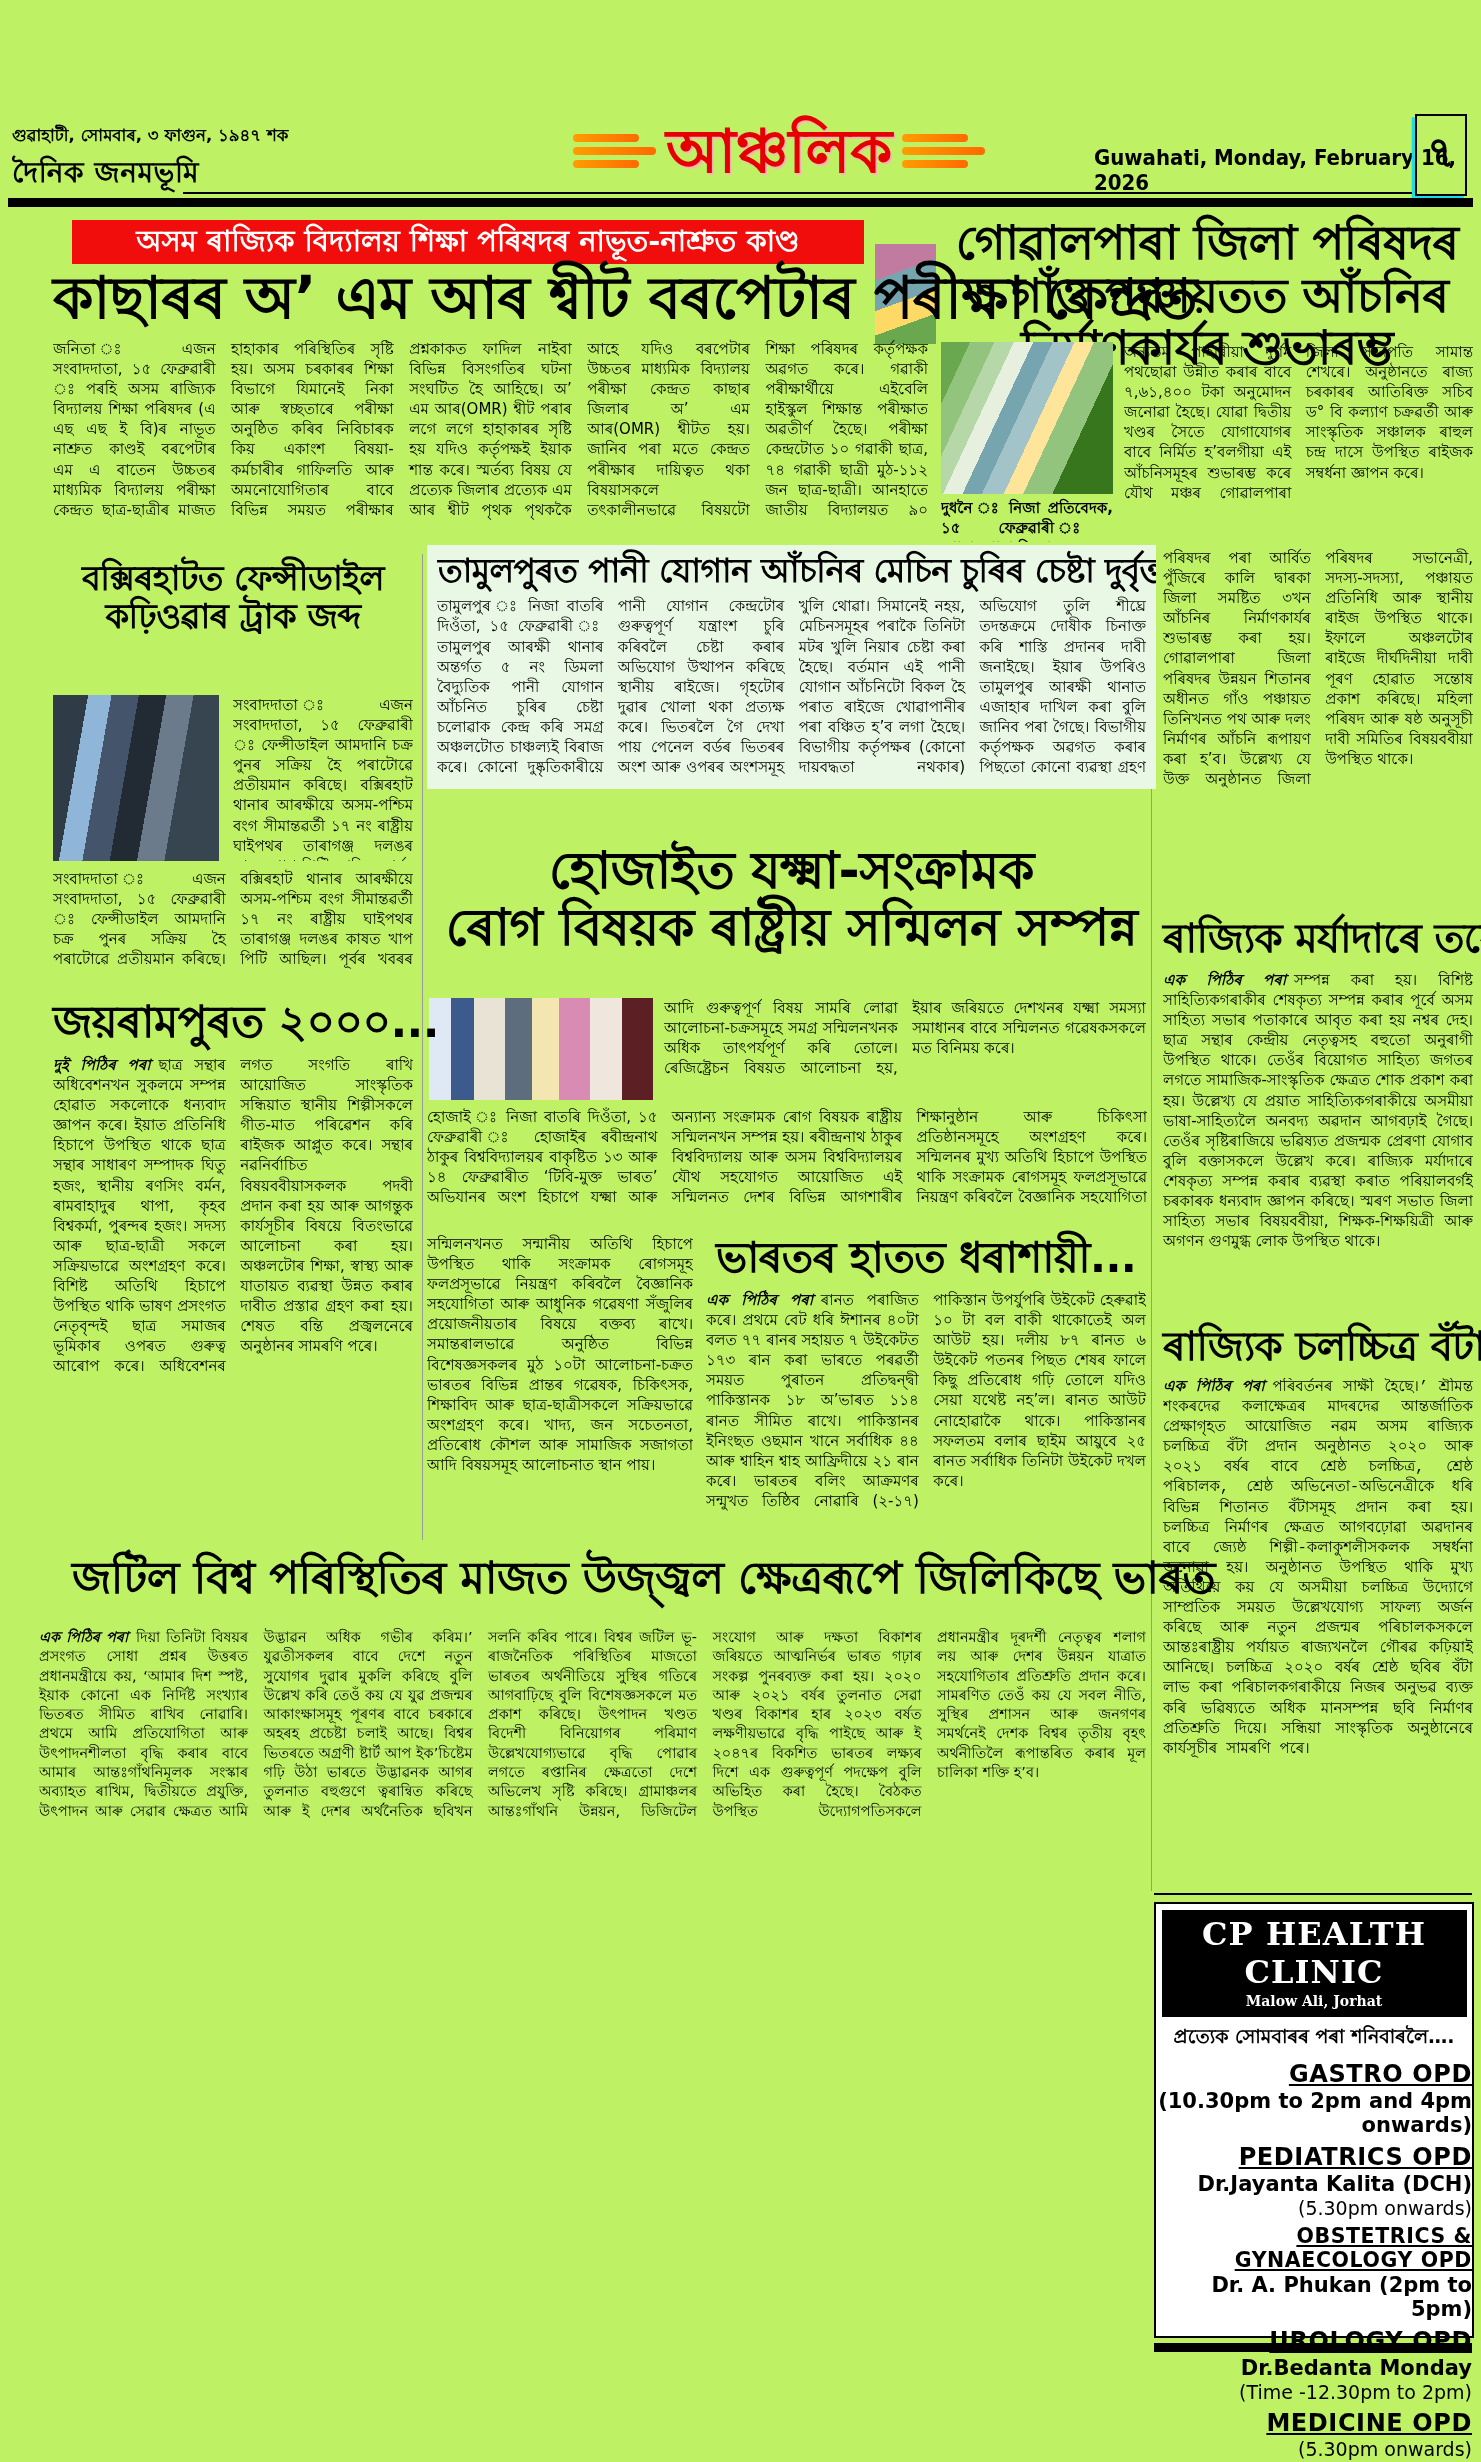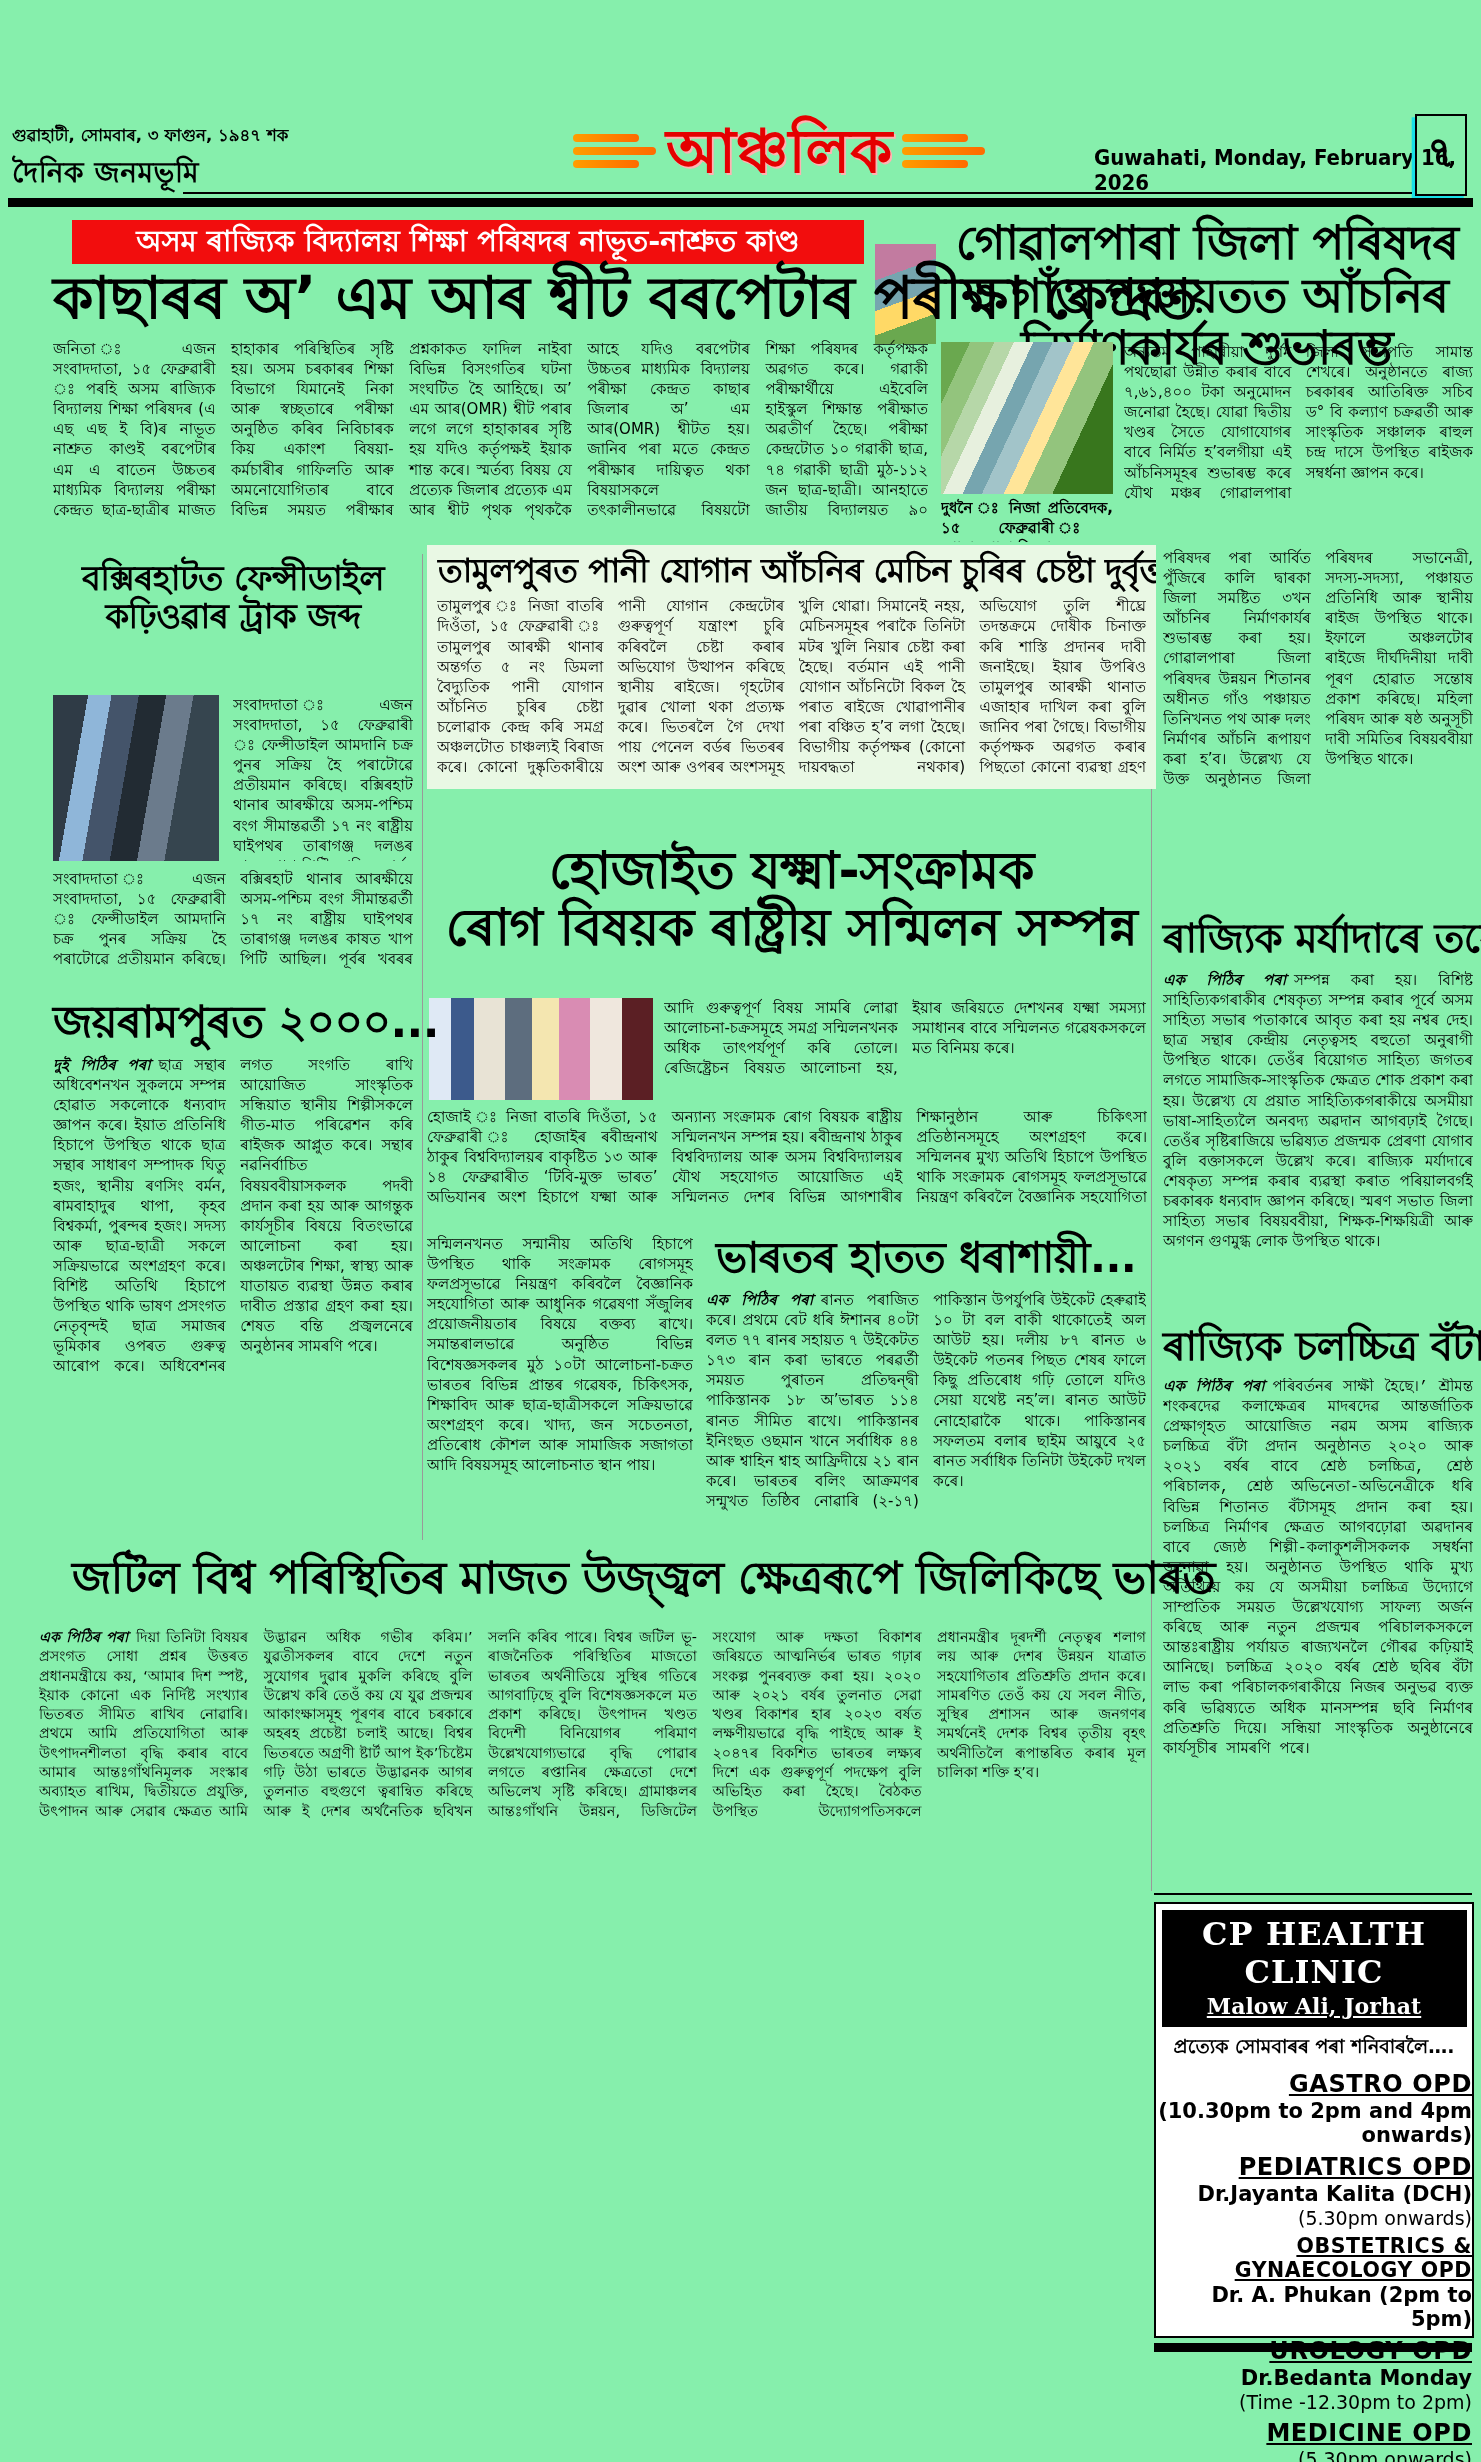--- a/index.html
+++ b/index.html
@@ -3,7 +3,7 @@
 <meta charset="utf-8">
 <style>
   html,body{margin:0;padding:0;background:#ffffff;}
-  #page{position:relative;width:1481px;height:2462px;background:#86efac;
+  #page{position:relative;width:1481px;height:2462px;background:#bef264;
         font-family:"DejaVu Sans","Liberation Sans",sans-serif;color:#000;overflow:hidden;}
   .abs{position:absolute;}
   

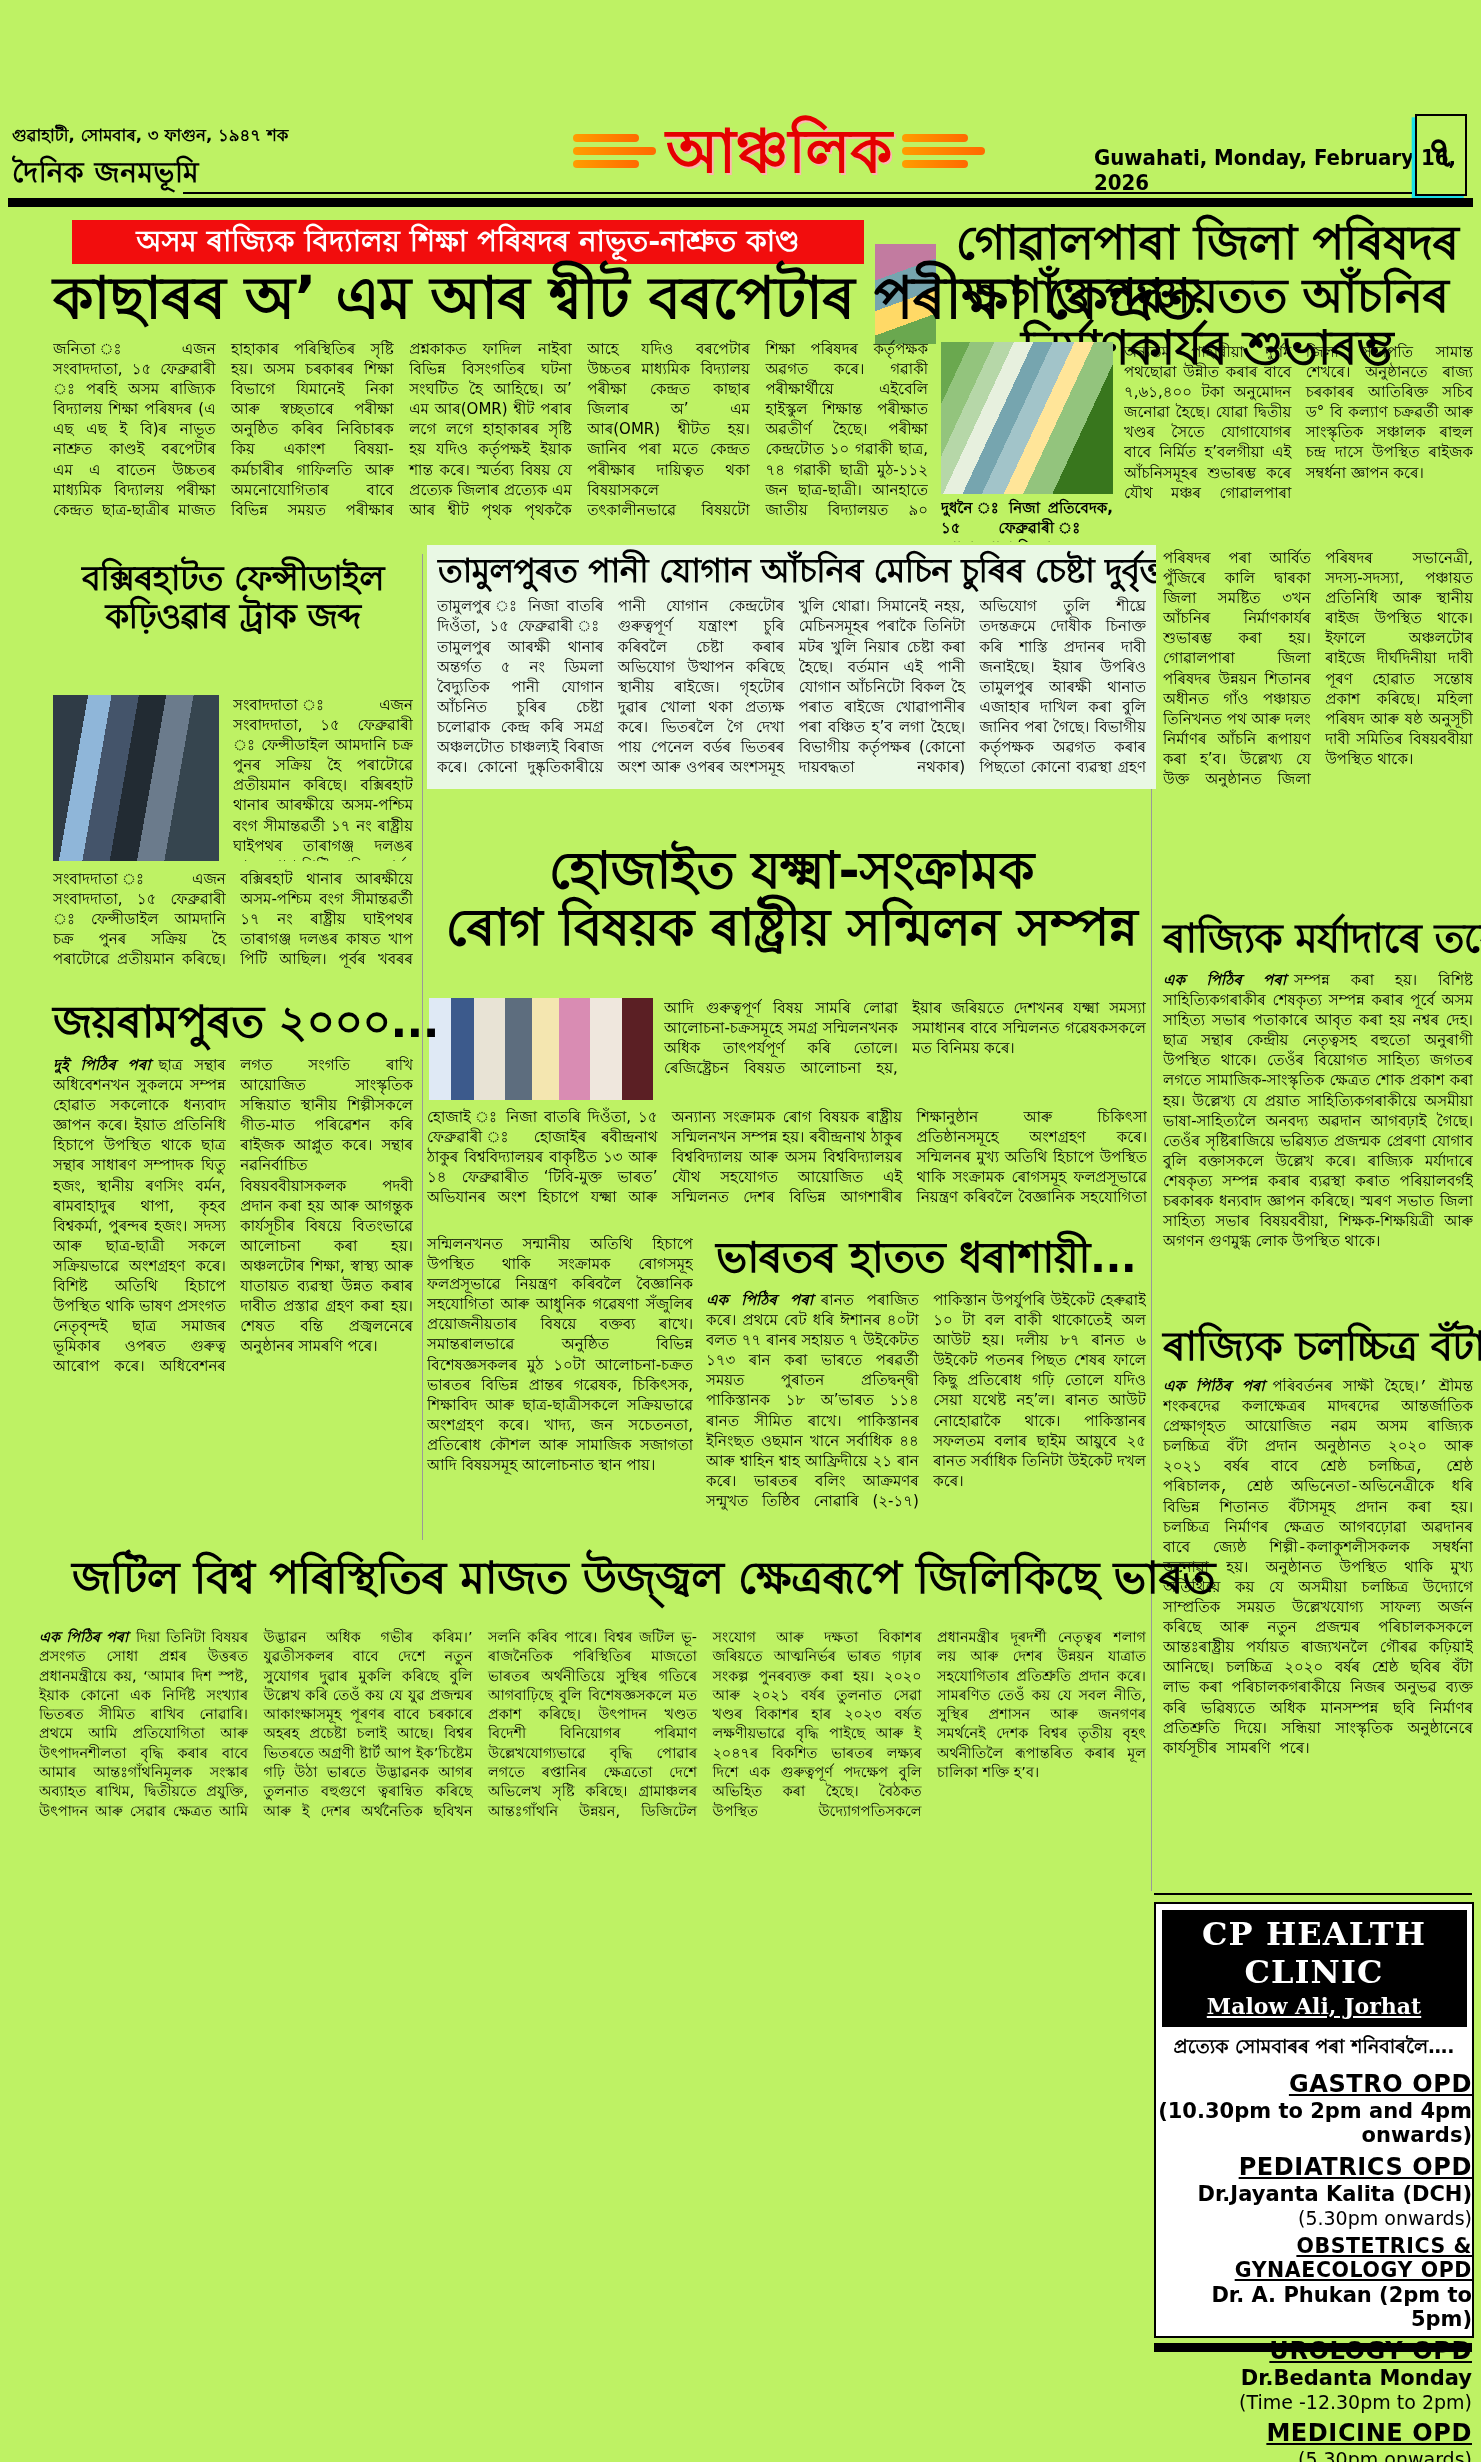--- a/index.html
+++ b/index.html
@@ -55,7 +55,7 @@
   .ad-box{border:2.8px solid #000;background:#fff;}
   .ad-head{background:#000;color:#fff;text-align:center;margin:5.5px;padding:5.5px 0 7.8px 0;}
   .ad-title{font-family:"DejaVu Serif","Liberation Serif",serif;font-weight:bold;font-size:32px;letter-spacing:1.1px;}
-  .ad-sub{font-family:"DejaVu Serif","Liberation Serif",serif;font-weight:bold;font-size:22px;margin-top:2.2px;text-decoration:underline;}
+  .ad-sub{font-family:"DejaVu Serif","Liberation Serif",serif;font-weight:bold;font-size:14px;margin-top:2.2px;}
   .ad-sched{font-size:19px;font-weight:bold;text-align:center;margin:3.3px 0 5.5px 0;}
   .ad-sec{text-align:right;}
   .ad-sec h3{font-size:24px;margin:5.5px 0 1.1px 0;text-decoration:underline;letter-spacing:0.6px;}

